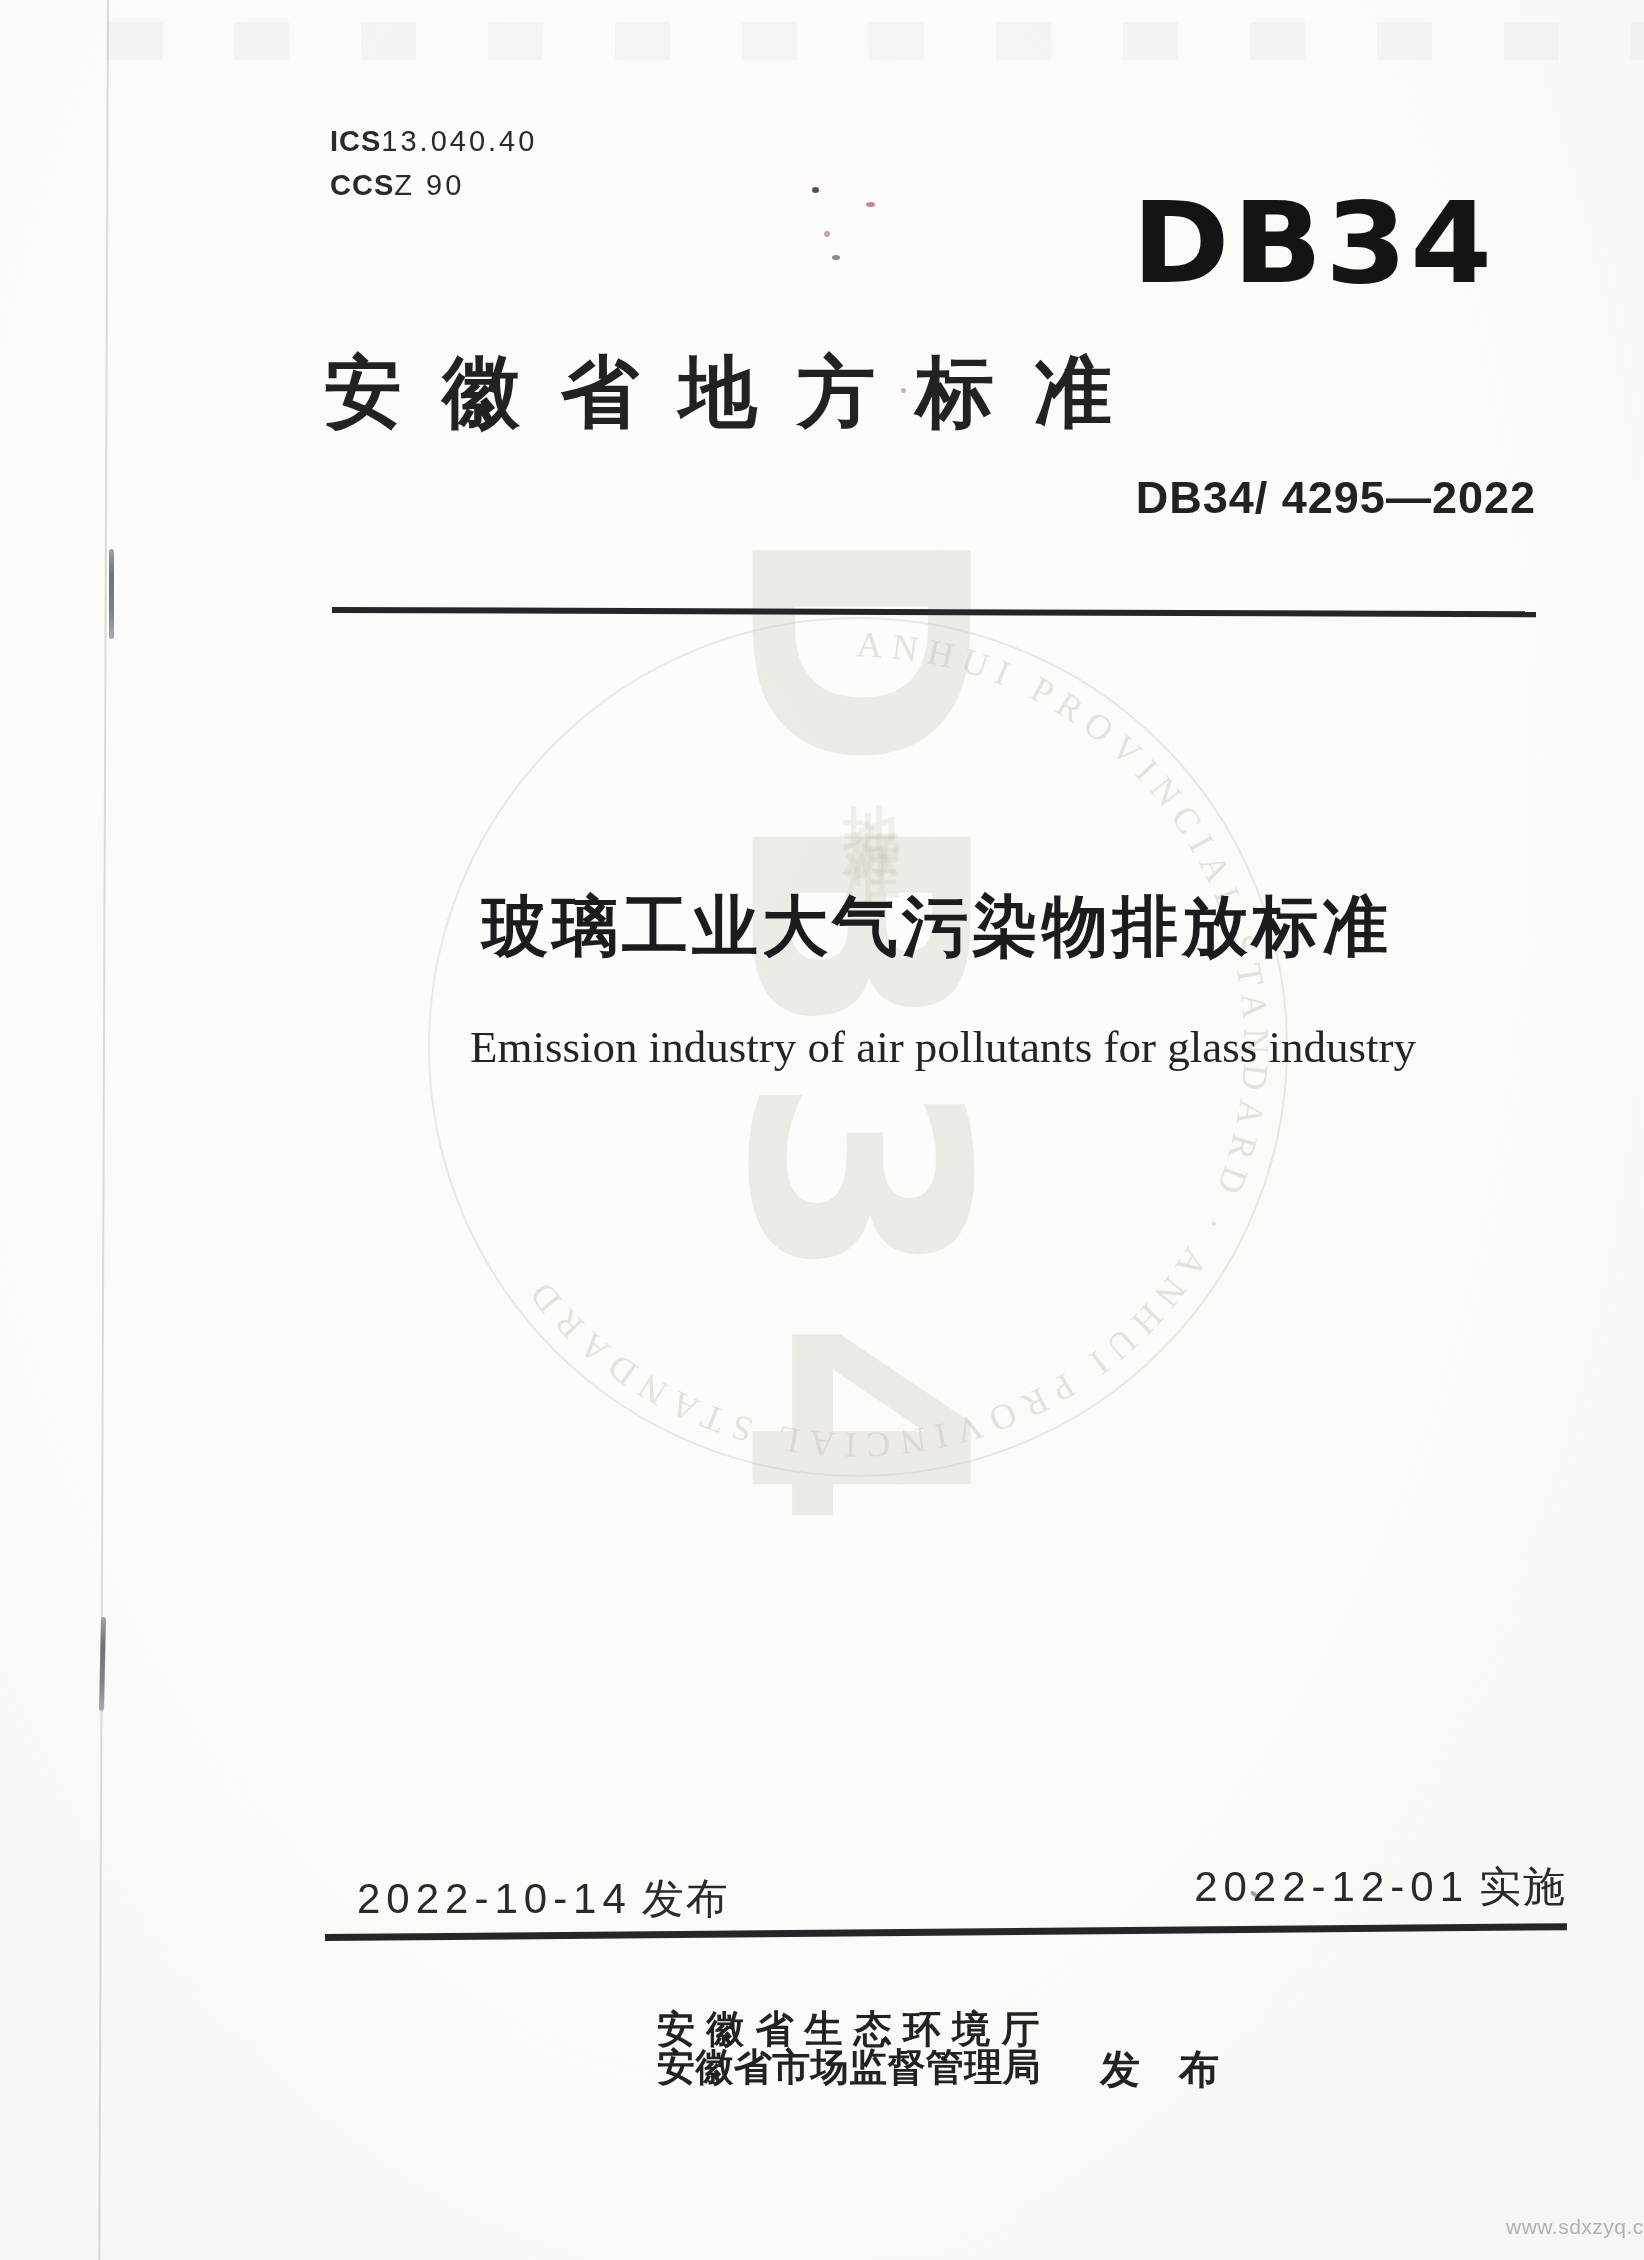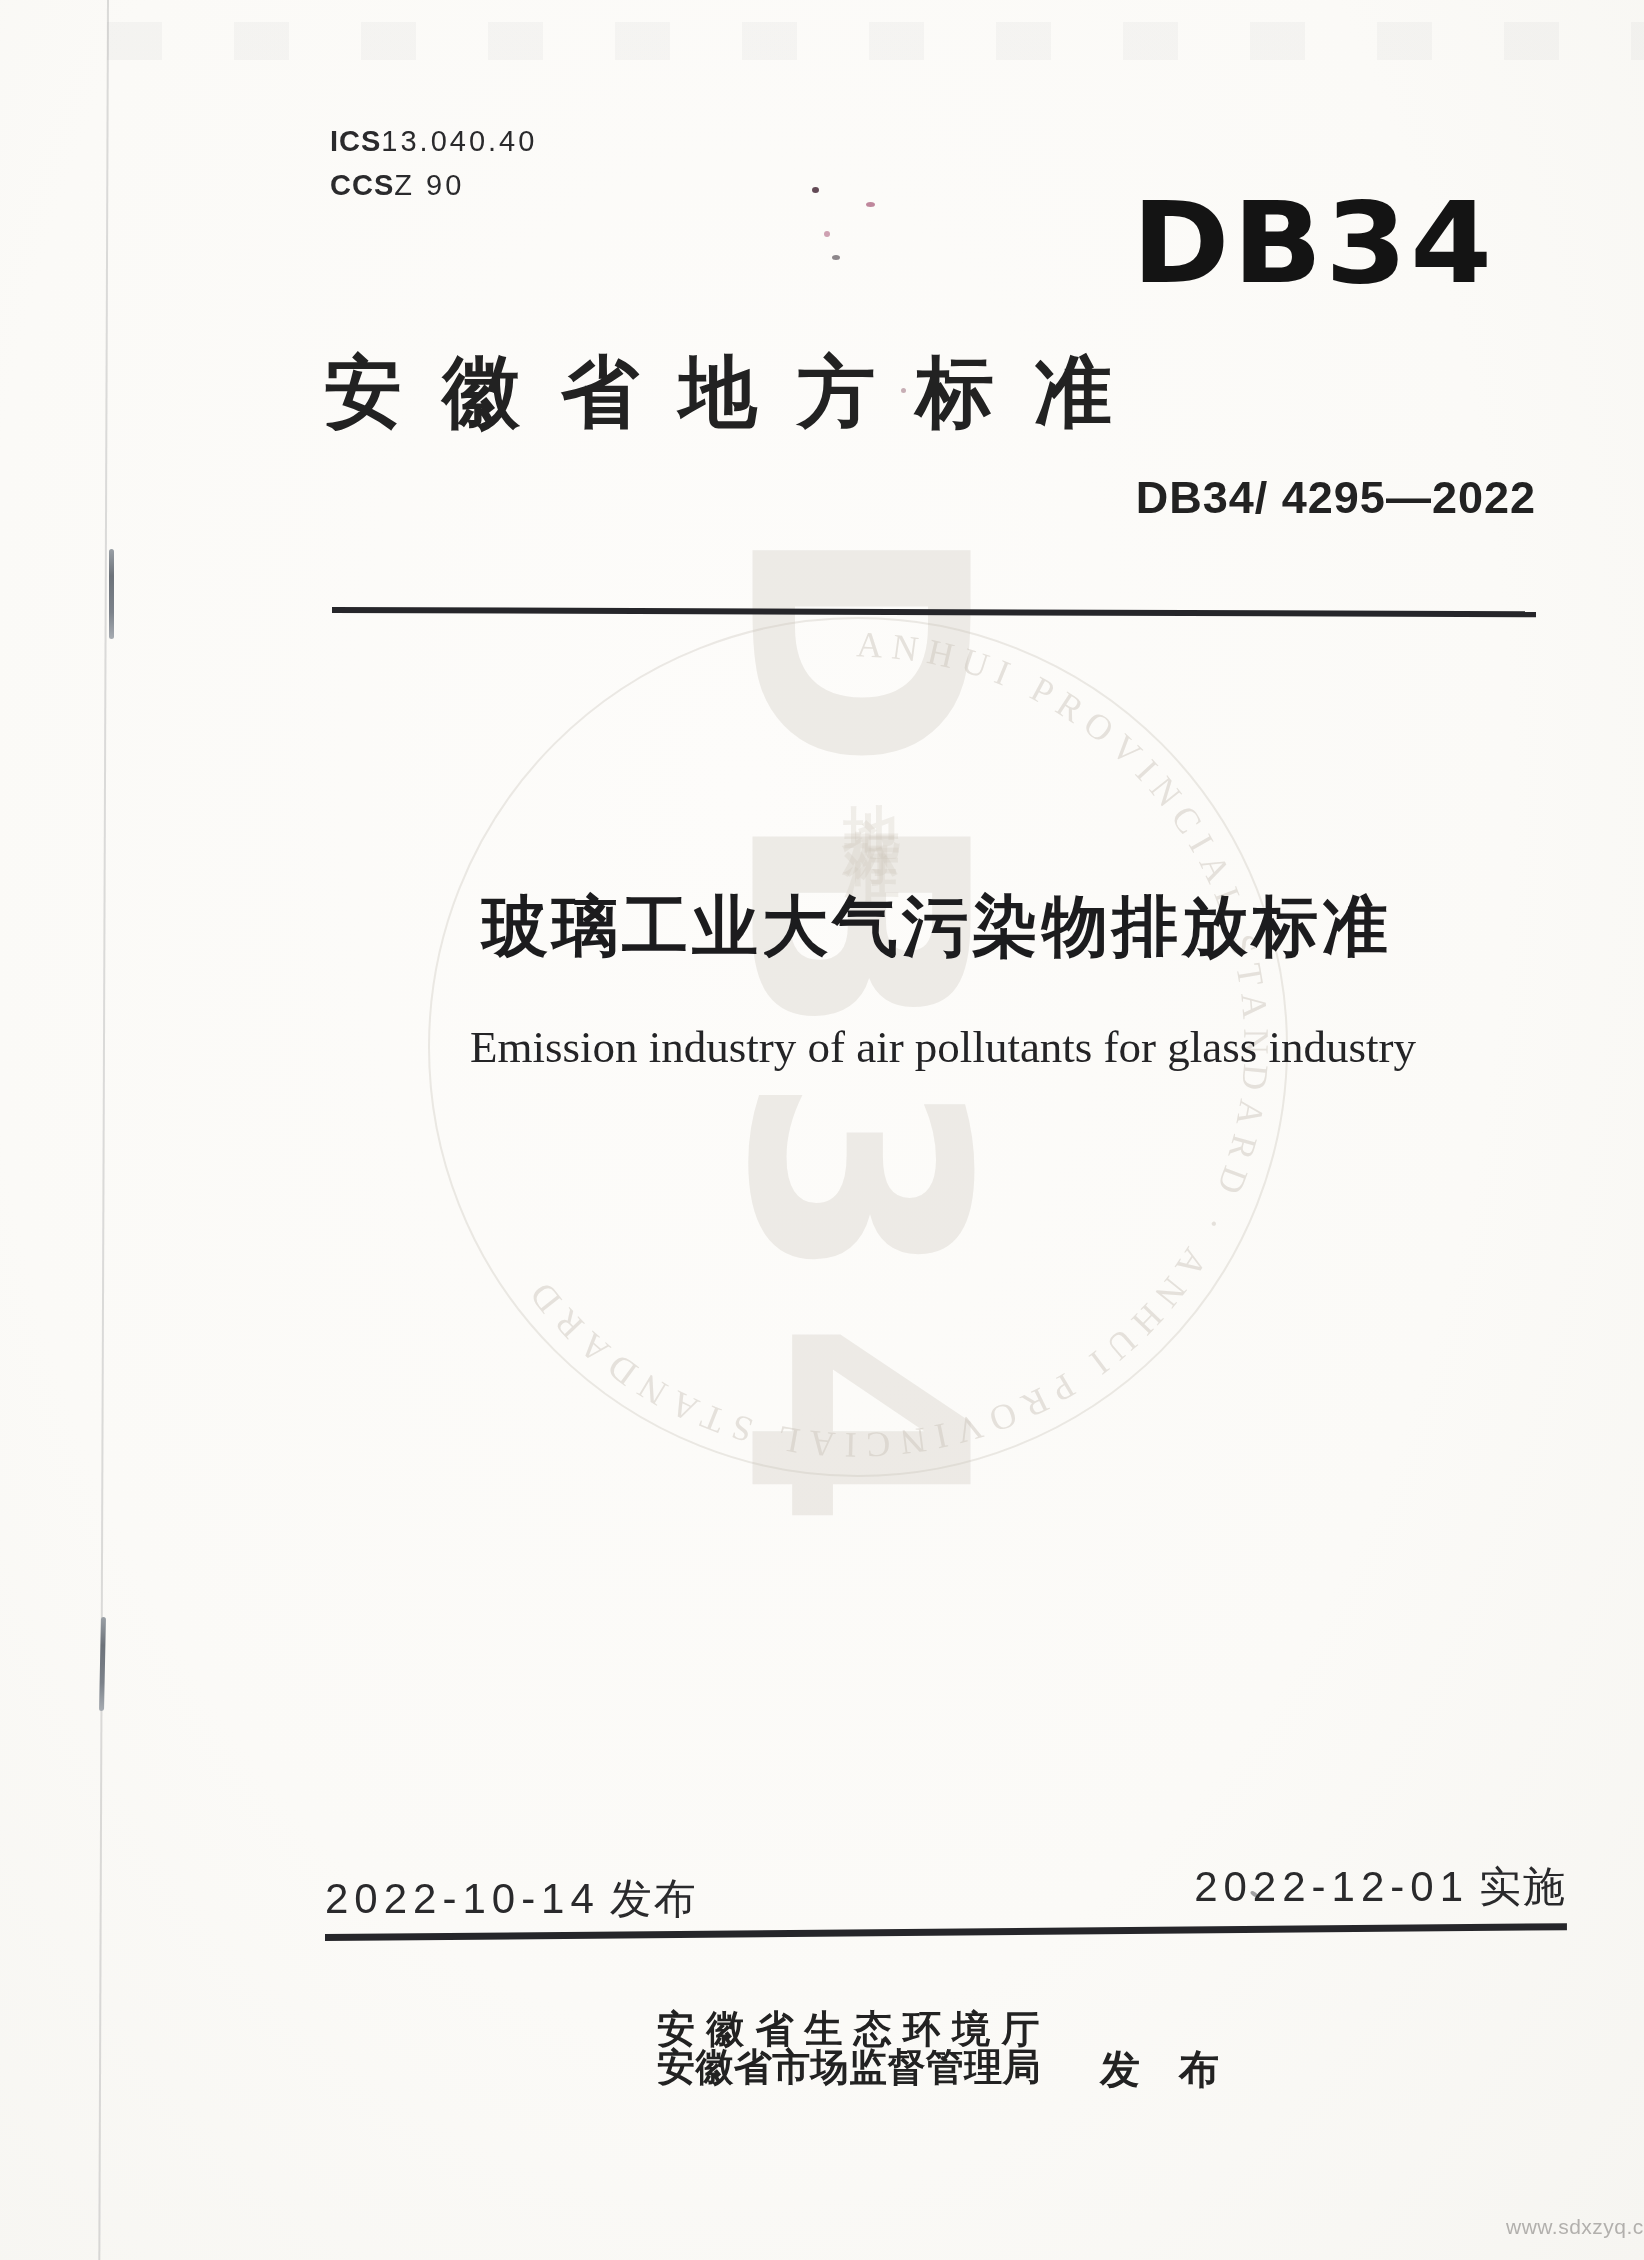--- a/index.html
+++ b/index.html
@@ -102,7 +102,7 @@
     position:absolute;right:78px;top:1859px;
     font-size:42px;font-weight:500;color:#2a2a2c;letter-spacing:2px;white-space:nowrap;
   }
-  .date-left .num,.date-right .num{letter-spacing:6px;margin-right:10px;}
+  .date-left .num,.date-right .num{letter-spacing:6px;margin-right:10px;margin-left:32px;}
   .publisher-block{position:absolute;left:657px;top:2010px;width:382px;}
   .publisher-line{
     font-size:38px;font-weight:700;color:#222;white-space:nowrap;line-height:1;

